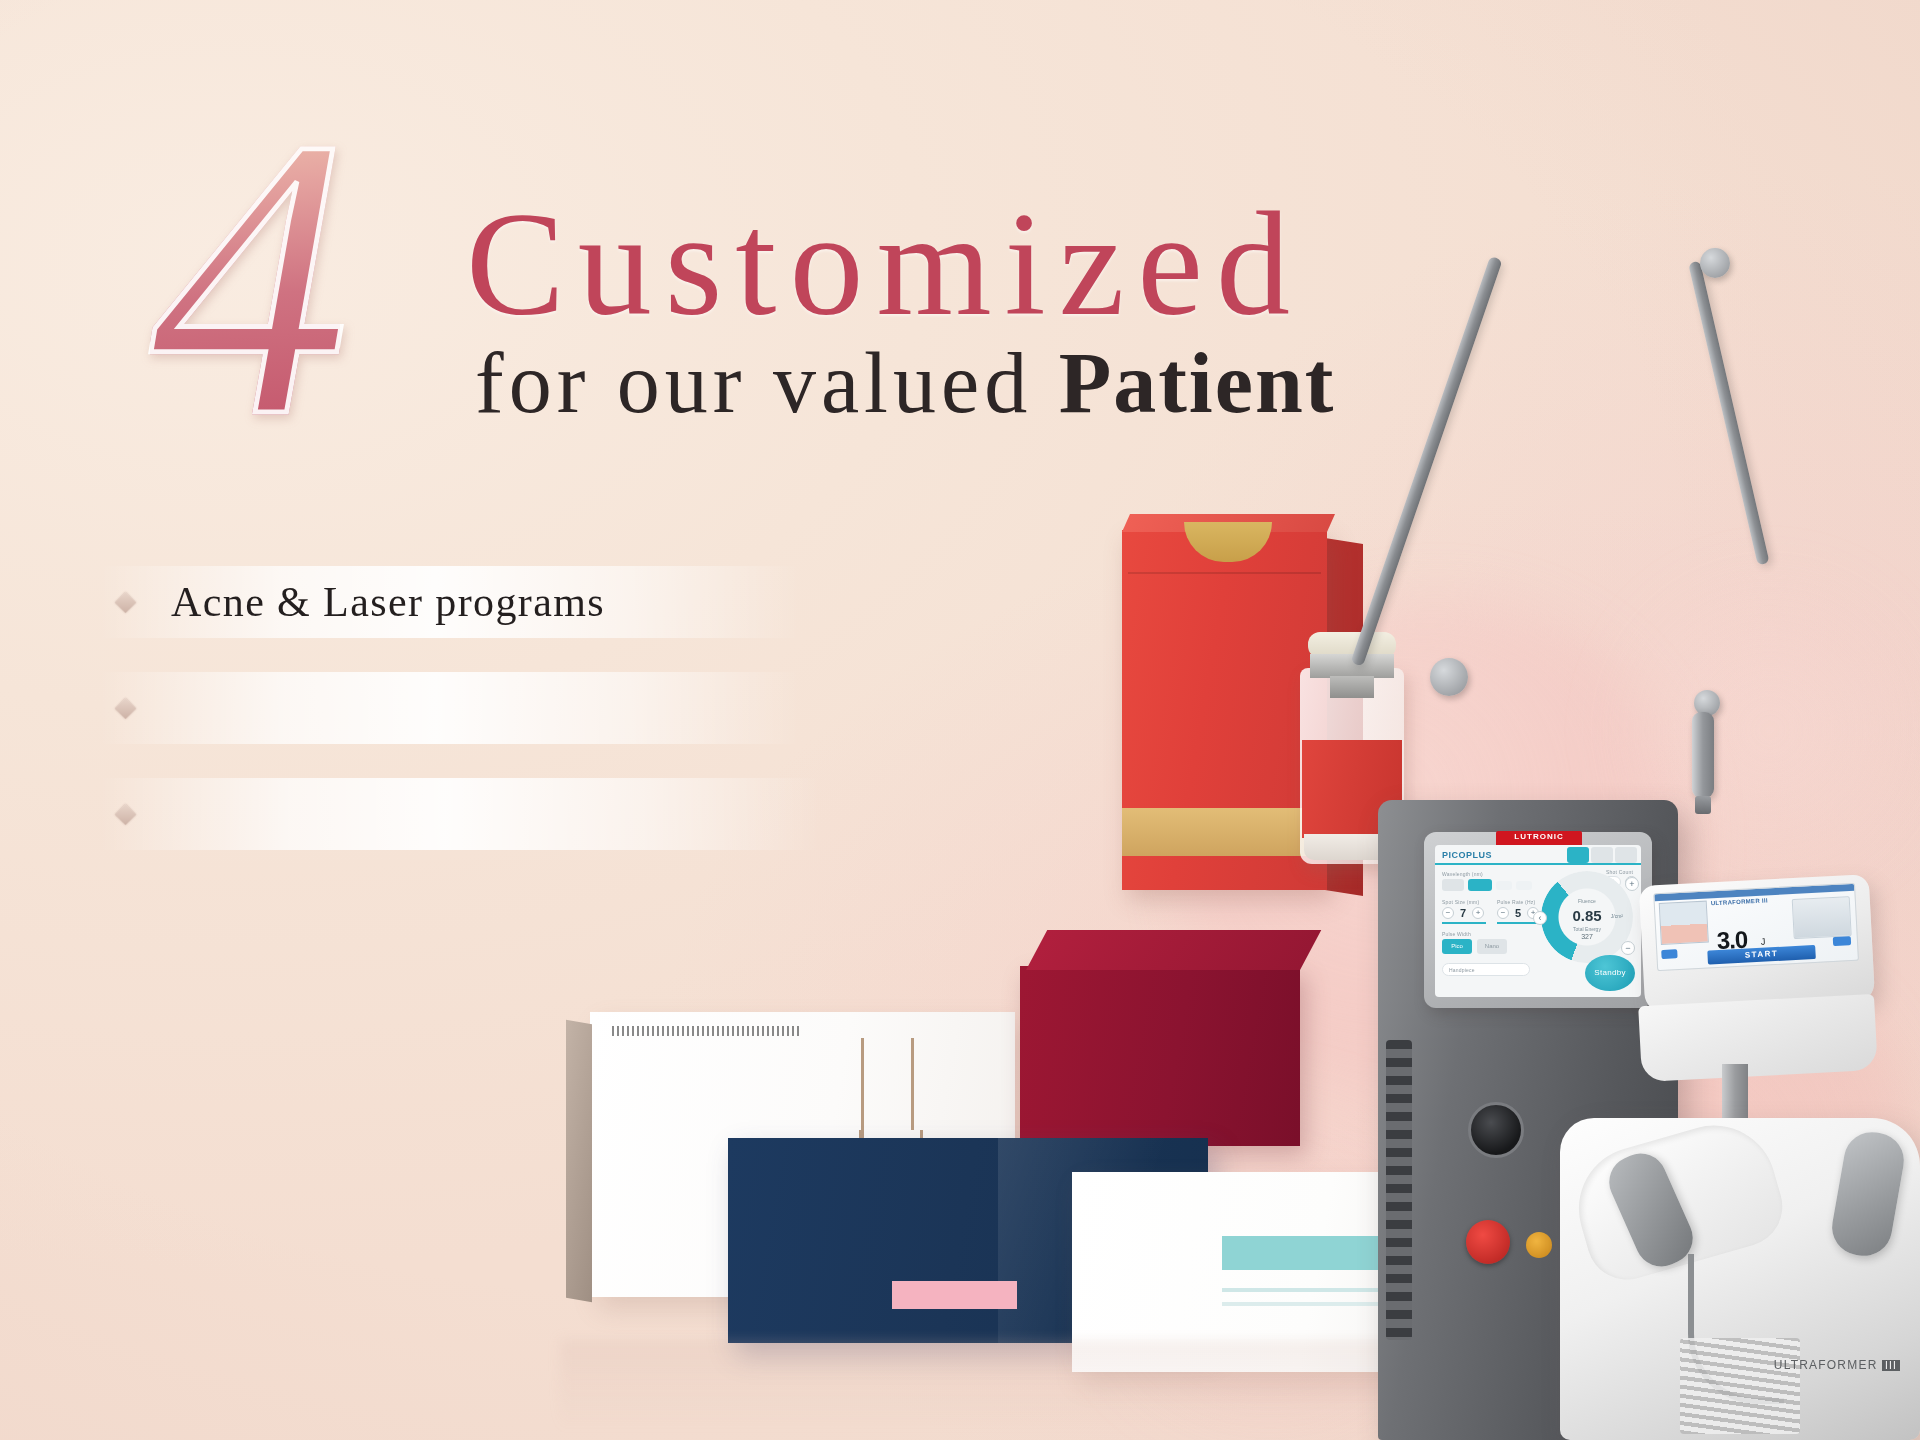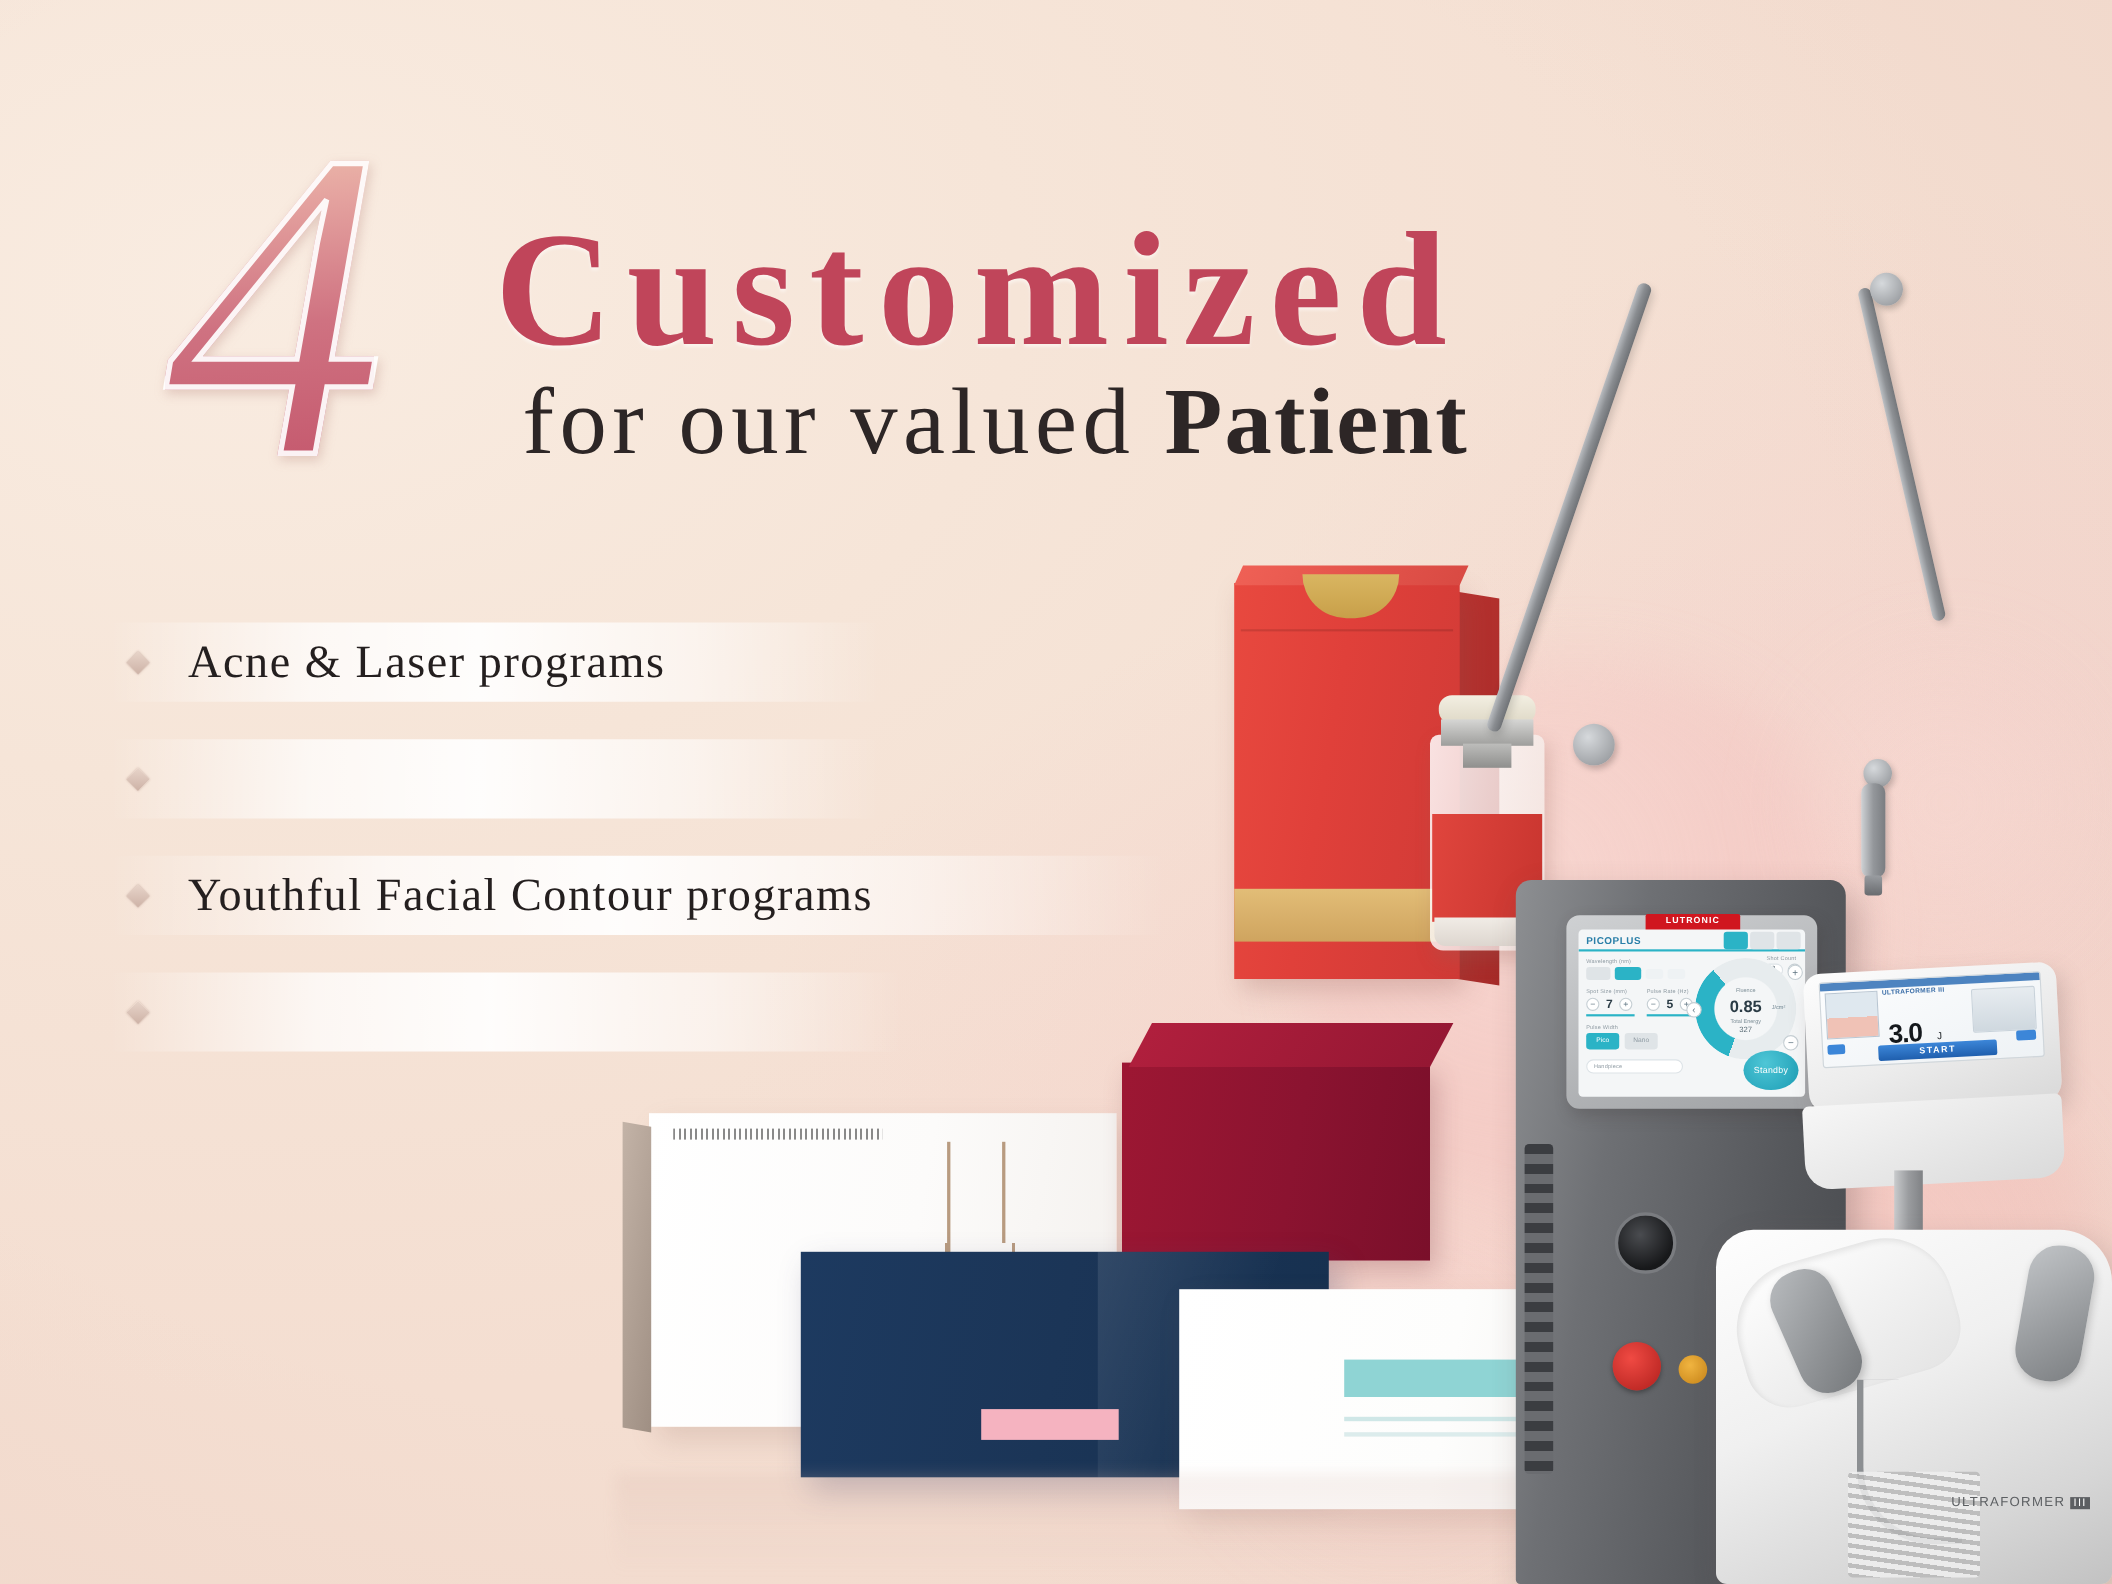--- a/index.html
+++ b/index.html
@@ -61,10 +61,10 @@
     letter-spacing:-10px;
   }
   .word-customized {
-    position:absolute; left:320px; top:80px;
+    position:absolute; left:336px; top:80px;
     font-family:"Liberation Serif", serif;
     font-size:148px; line-height:1; color:#c0455a;
-    letter-spacing:13px; font-weight:700;
+    letter-spacing:13px; font-weight:400;
     text-shadow:0 2px 3px rgba(255,255,255,.5);
   }
   .line-sub {

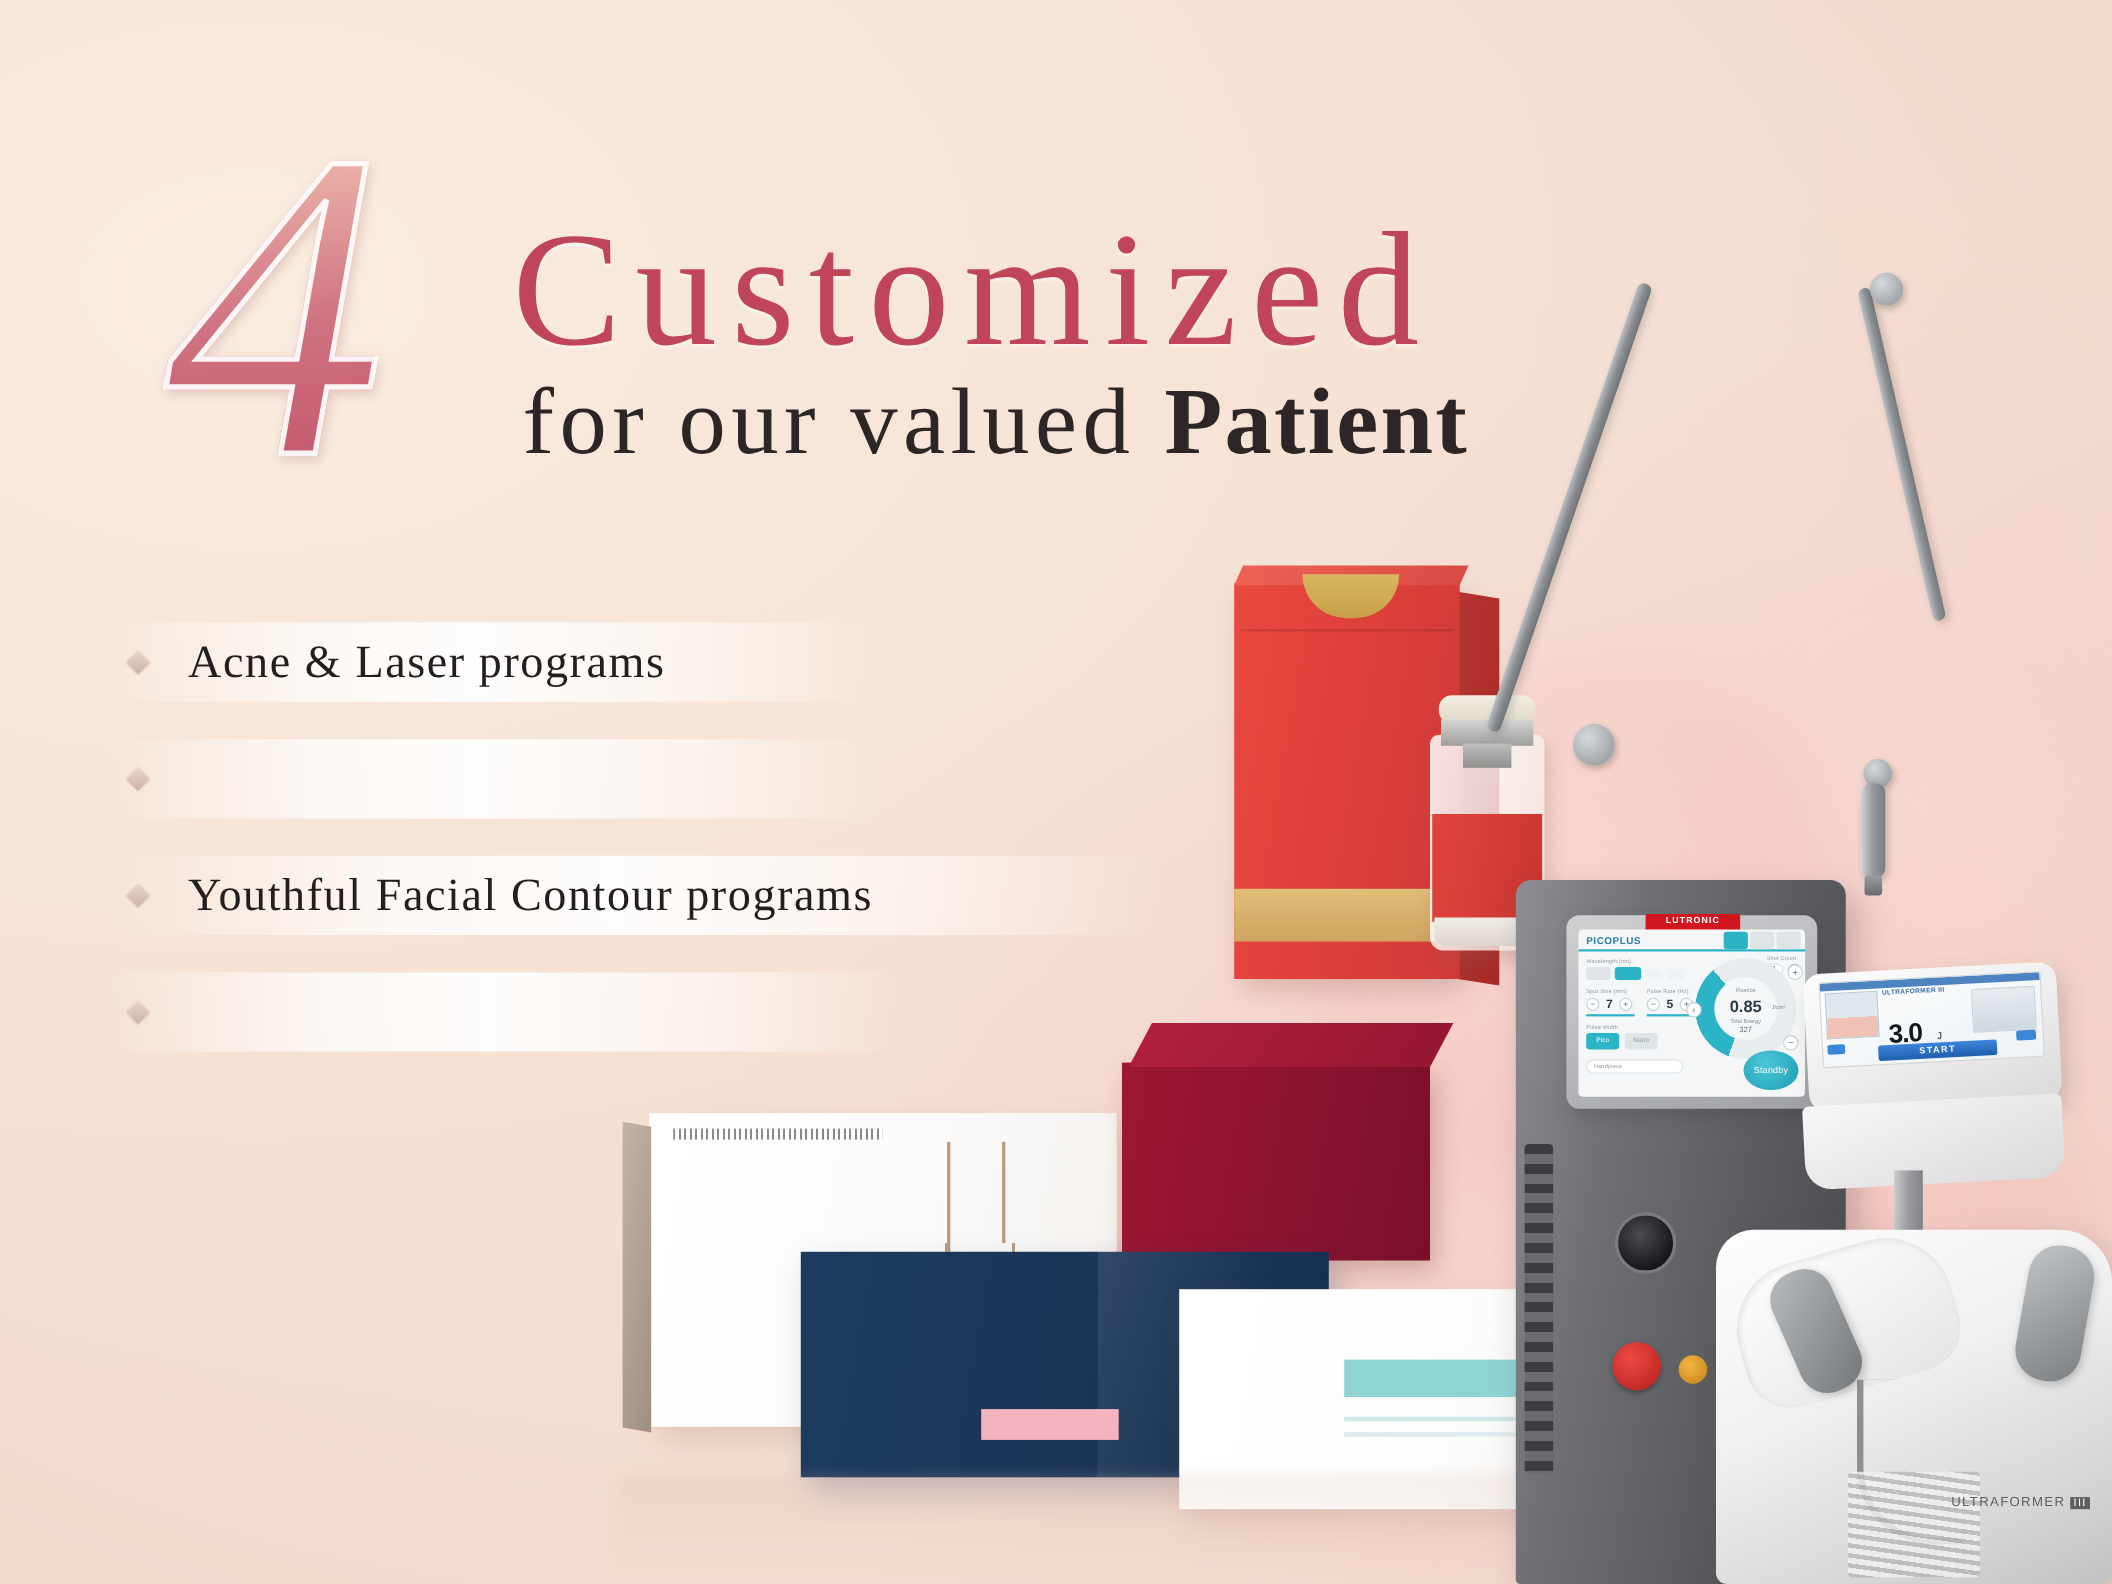--- a/index.html
+++ b/index.html
@@ -412,11 +412,6 @@
       <div class="band"></div>
       <div class="diamond"></div>
     </div>
-    <div class="bullet-row b3">
-      <div class="band"></div>
-      <div class="diamond"></div>
-      <div class="bullet-text">Youthful Facial Contour programs</div>
-    </div>
     <div class="bullet-row b4">
       <div class="band"></div>
       <div class="diamond"></div>

